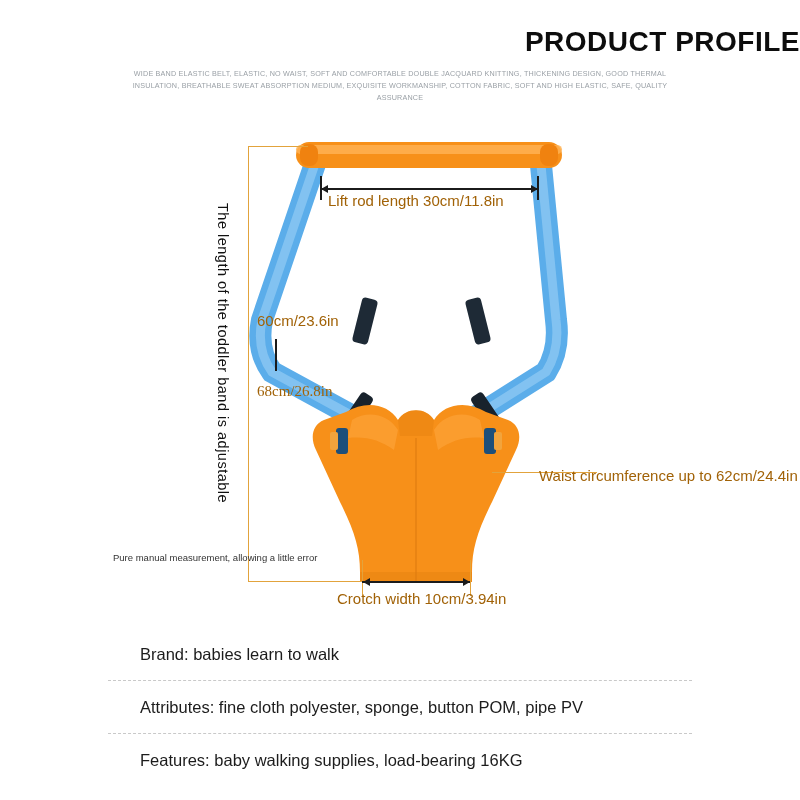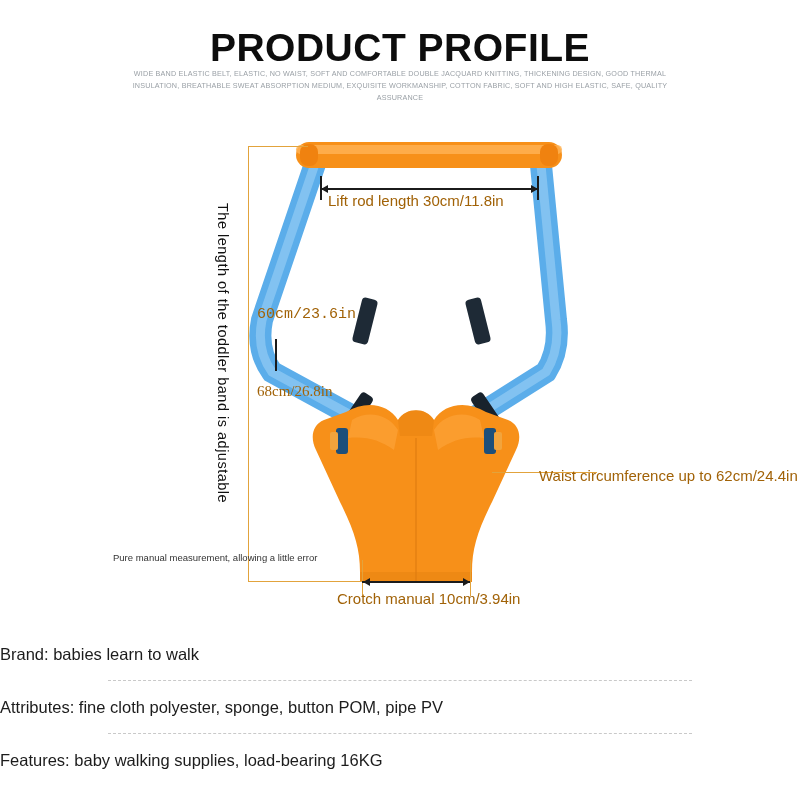--- a/index.html
+++ b/index.html
@@ -27,8 +27,8 @@
     left: 0;
     top: 26px;
     width: 800px;
-    text-align: center;
-    font-size: 39px;
+    text-align: right;
+    font-size: 28px;
     font-weight: bold;
     letter-spacing: 0.5px;
     color: #0d0d0d;

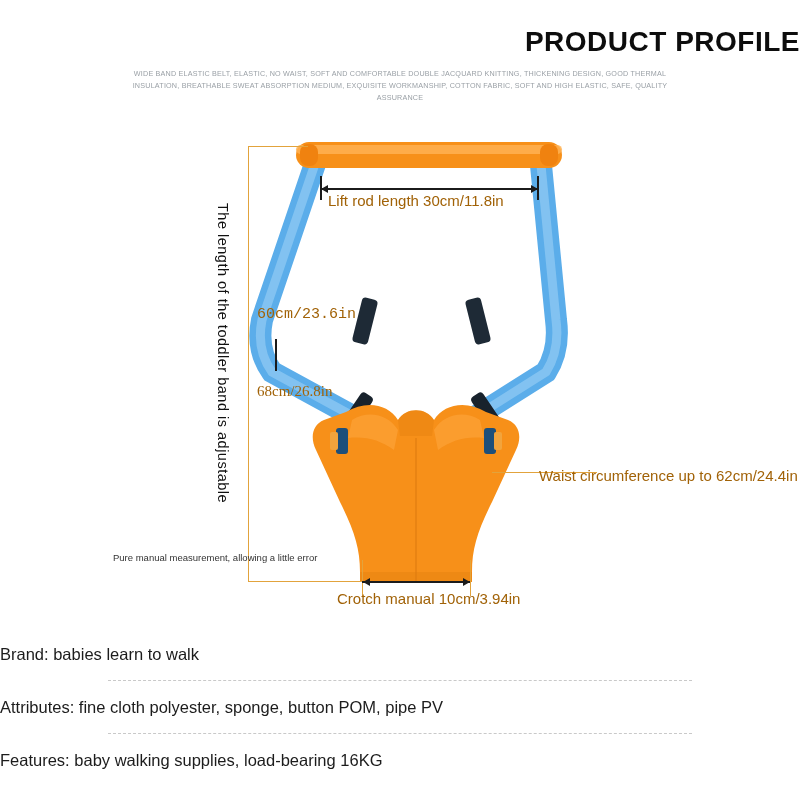--- a/index.html
+++ b/index.html
@@ -241,7 +241,7 @@
     <div class="arrow arrow-right" style="left:531px; top:64.5px;"></div>
     <div class="label" style="left:328px; top:72px;">Lift rod length 30cm/11.8in</div>
 
-    <div class="label" style="left:257px; top:186px;font-family:Liberation Mono, monospace;">60cm/23.6in</div>
+    <div class="label" style="left:257px; top:192px;">60cm/23.6in</div>
     <div class="blk blk-v" style="left:275px; top:219px; height:32px;"></div>
     <div class="label" style="left:257px; top:263px;font-family:Liberation Serif, serif;">68cm/26.8in</div>
 

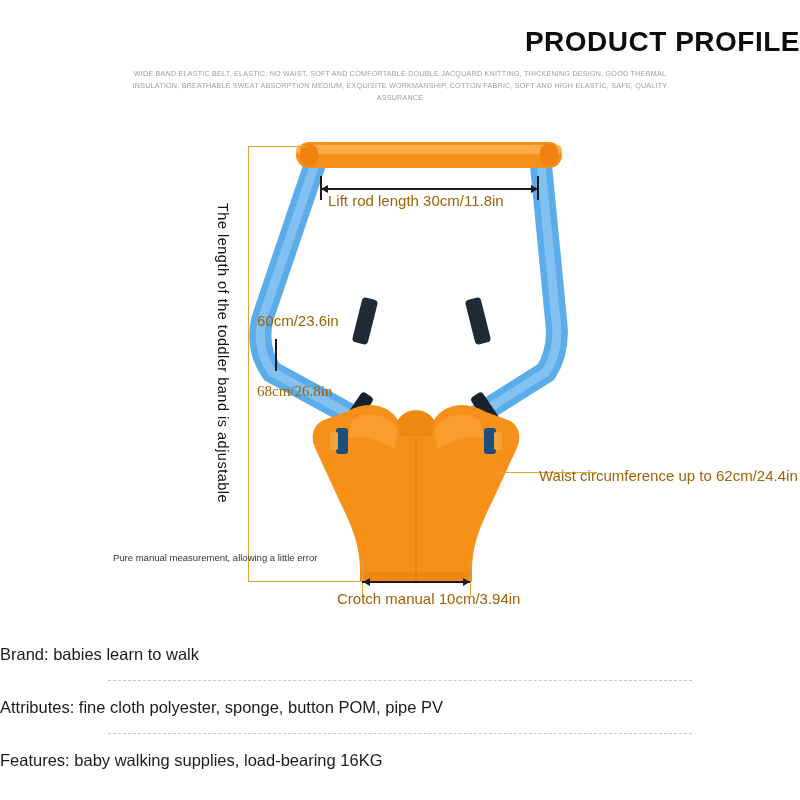--- a/index.html
+++ b/index.html
@@ -250,7 +250,7 @@
     <div class="blk blk-h" style="left:362px; top:461px; width:108px;"></div>
     <div class="arrow arrow-left" style="left:363px; top:457.5px;"></div>
     <div class="arrow arrow-right" style="left:463px; top:457.5px;"></div>
-    <div class="label" style="left:337px; top:470px;">Crotch manual 10cm/3.94in</div>
+    <div class="label" style="left:337px; top:470px;">Crotch width 10cm/3.94in</div>
 
     <div class="vlabel" style="left:215px; top:83px;">The length of the toddler band is adjustable</div>
 

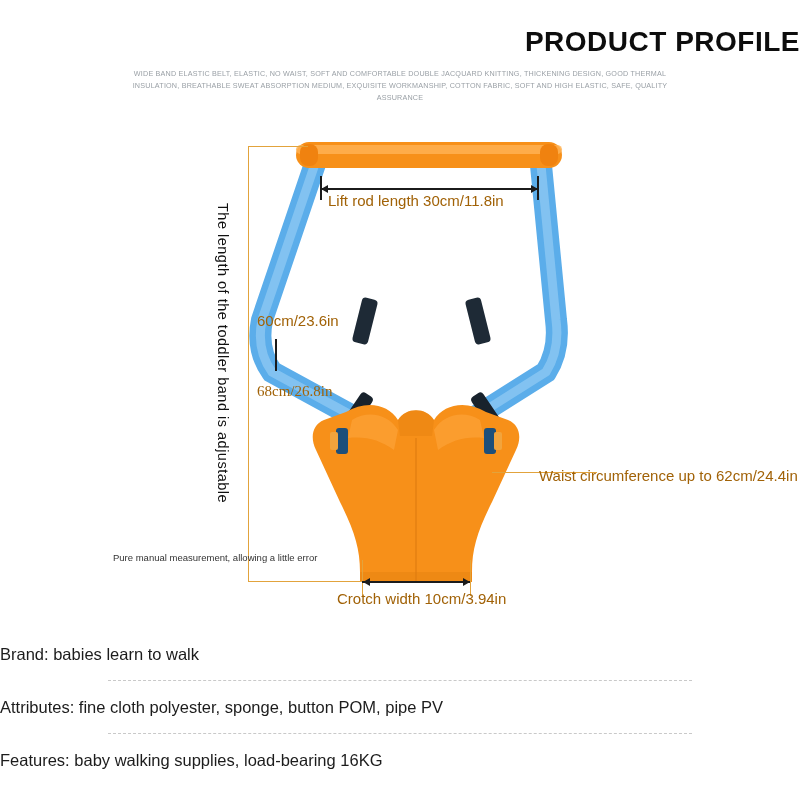--- a/index.html
+++ b/index.html
@@ -111,6 +111,7 @@
     height: 52px;
     display: flex;
     align-items: center;
+    padding-left: 140px;
     box-sizing: border-box;
     font-size: 16.5px;
     color: #1c1c1c;

